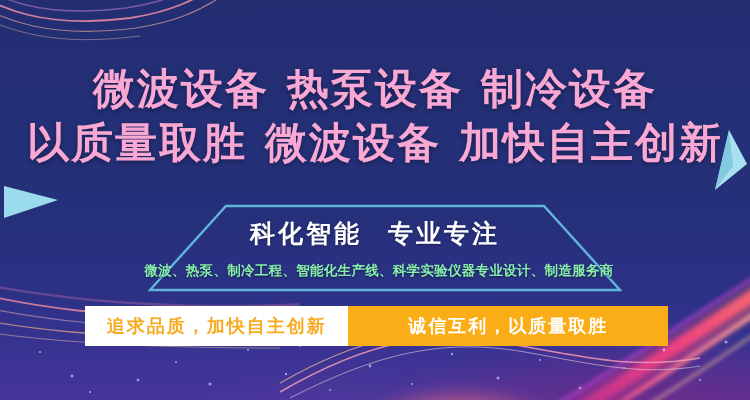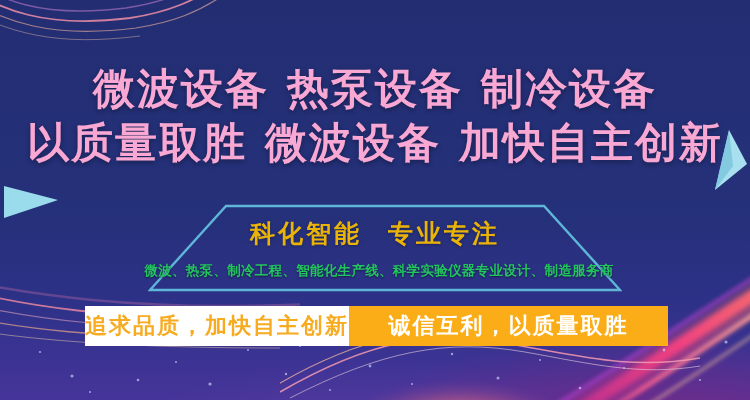--- a/index.html
+++ b/index.html
@@ -87,7 +87,7 @@
     left: 0; right: 0;
     top: 216px;
     text-align: center;
-    color: #eab308;
+    color: #ffffff;
     font-size: 25px;
     font-weight: bold;
     letter-spacing: 3px;

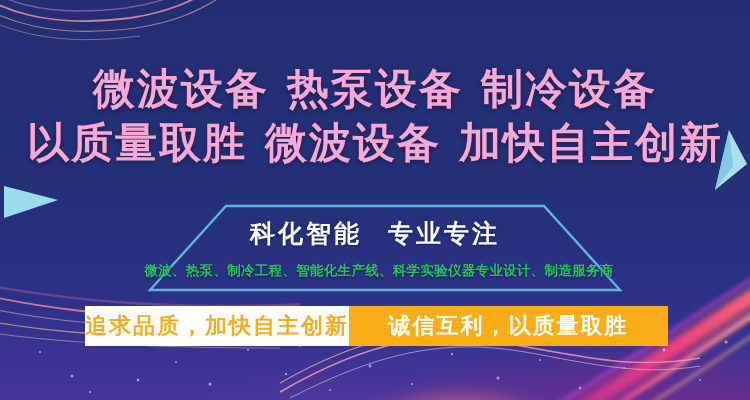--- a/index.html
+++ b/index.html
@@ -101,7 +101,7 @@
     left: 8px; right: 0;
     top: 262px;
     text-align: center;
-    color: #22c55e;
+    color: #86efac;
     font-size: 13.5px;
     font-weight: bold;
     letter-spacing: .3px;

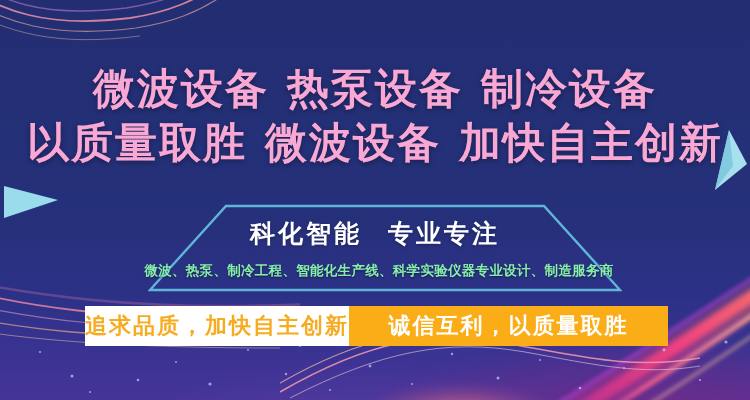--- a/index.html
+++ b/index.html
@@ -122,7 +122,7 @@
     display: flex;
     align-items: center;
     justify-content: center;
-    font-size: 22px;
+    font-size: 18px;
     font-weight: bold;
     letter-spacing: 2px;
     white-space: nowrap;

